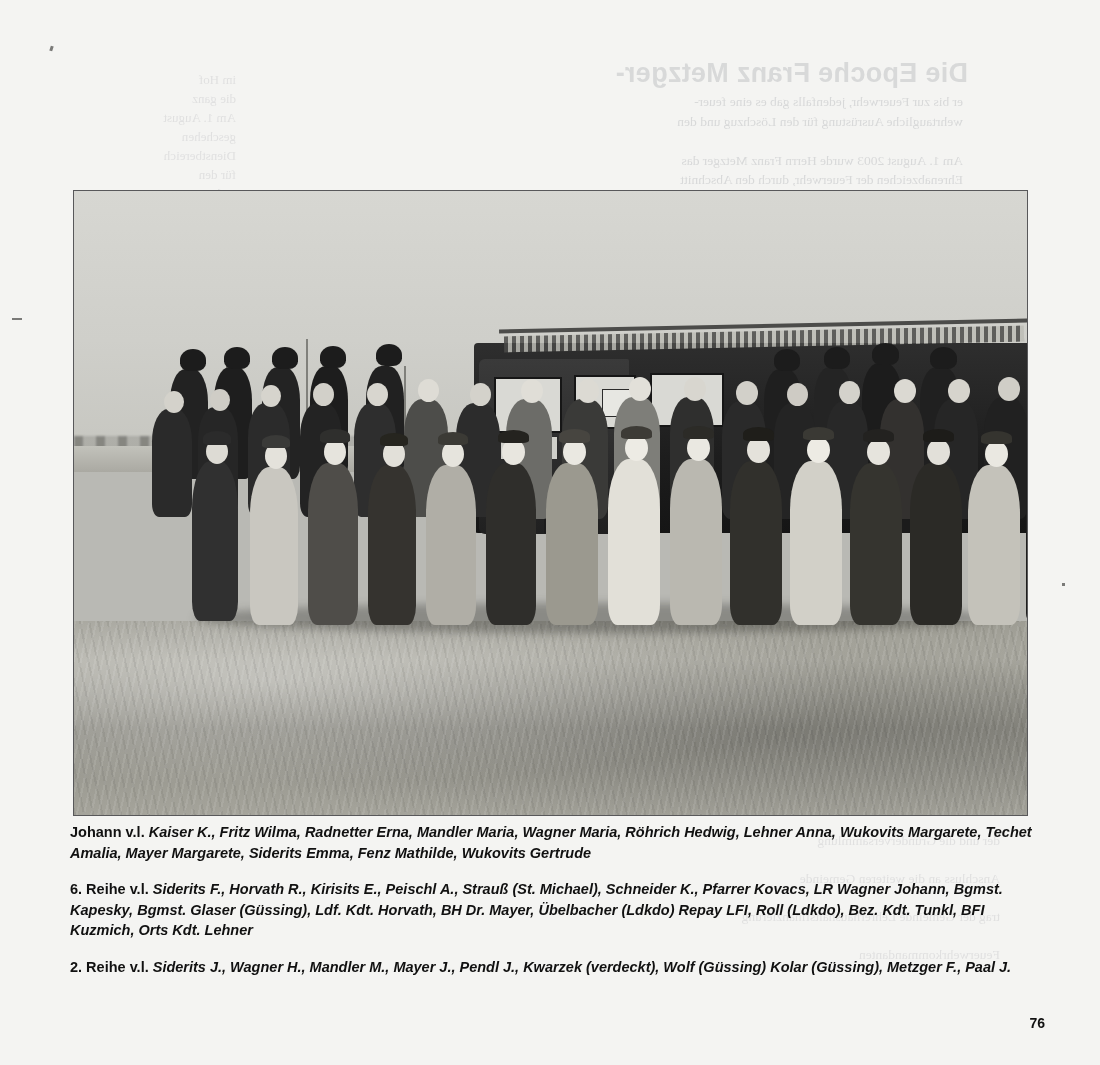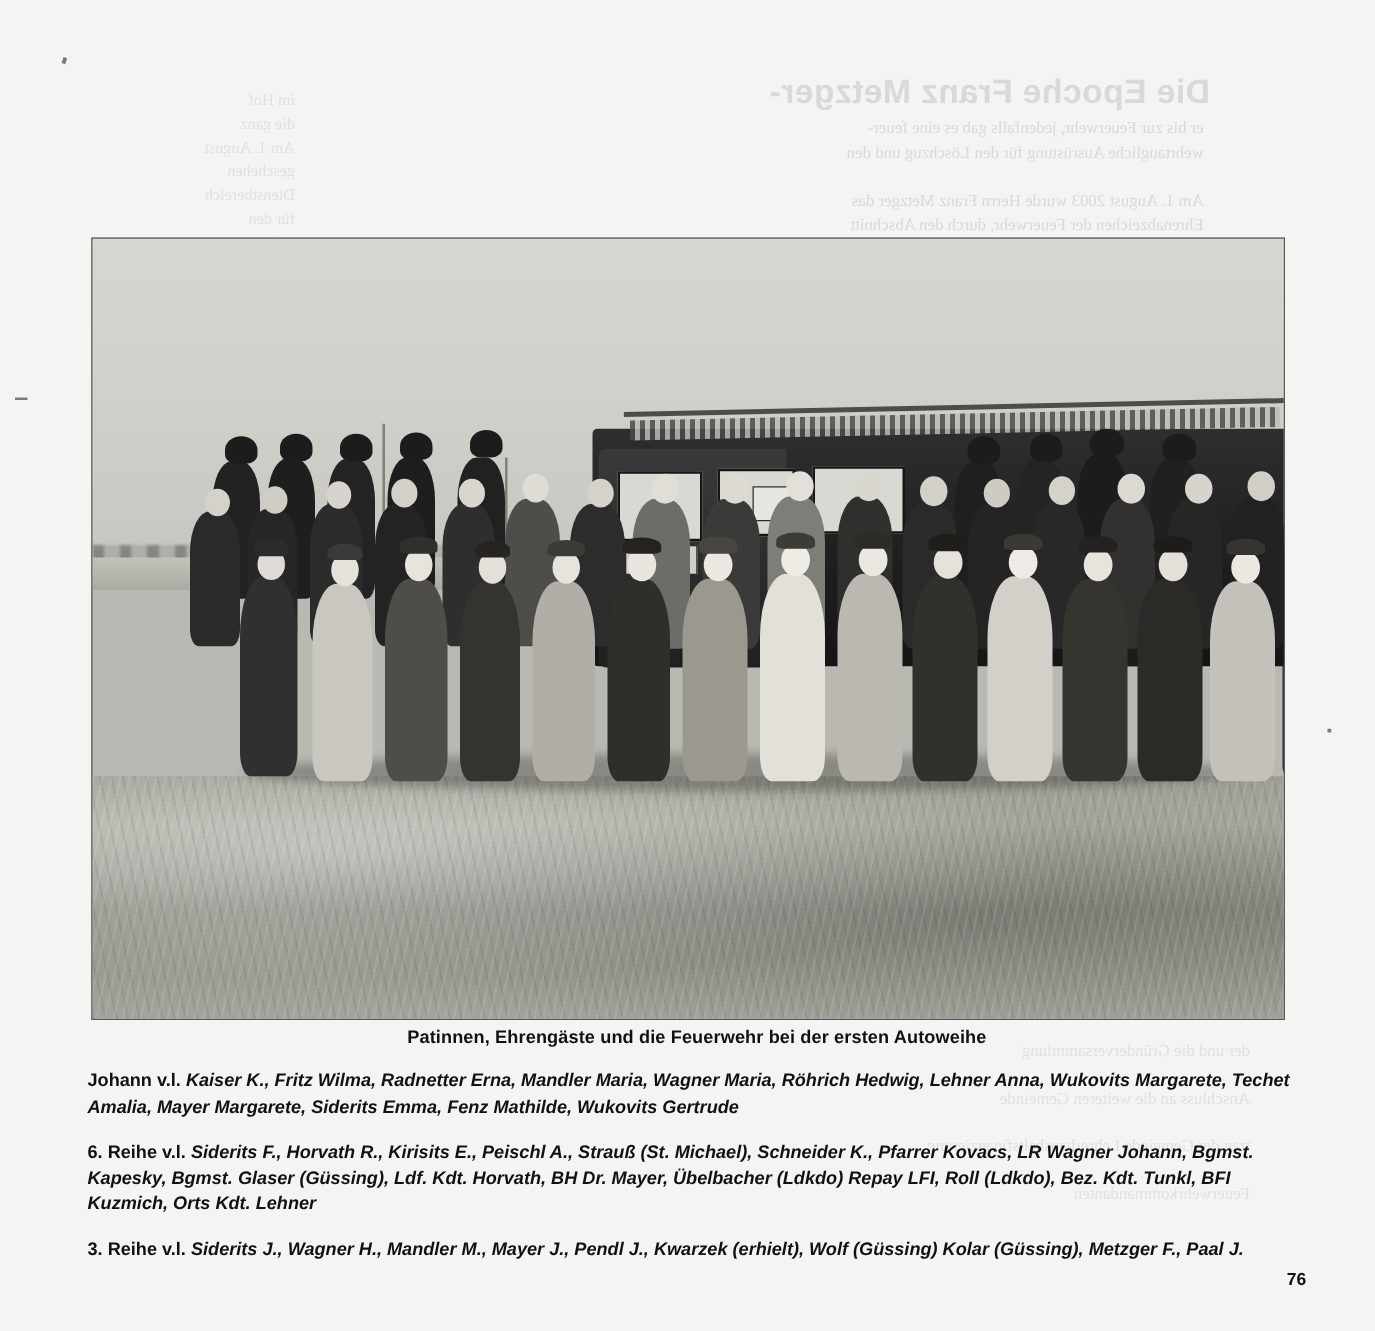--- a/index.html
+++ b/index.html
@@ -443,7 +443,6 @@
   </figure>
 
   <div id="caption-block">
-    <div id="caption-title">Patinnen, Ehrengäste und die Feuerwehr bei der ersten Autoweihe</div>
 
     <p class="cap-para"><span>Johann v.l. </span><em>Kaiser K., Fritz Wilma, Radnetter Erna, Mandler Maria, Wagner Maria, Röhrich Hedwig, Lehner Anna, Wukovits Margarete, Techet Amalia, Mayer Margarete, Siderits Emma, Fenz Mathilde, Wukovits Gertrude</em></p>
 

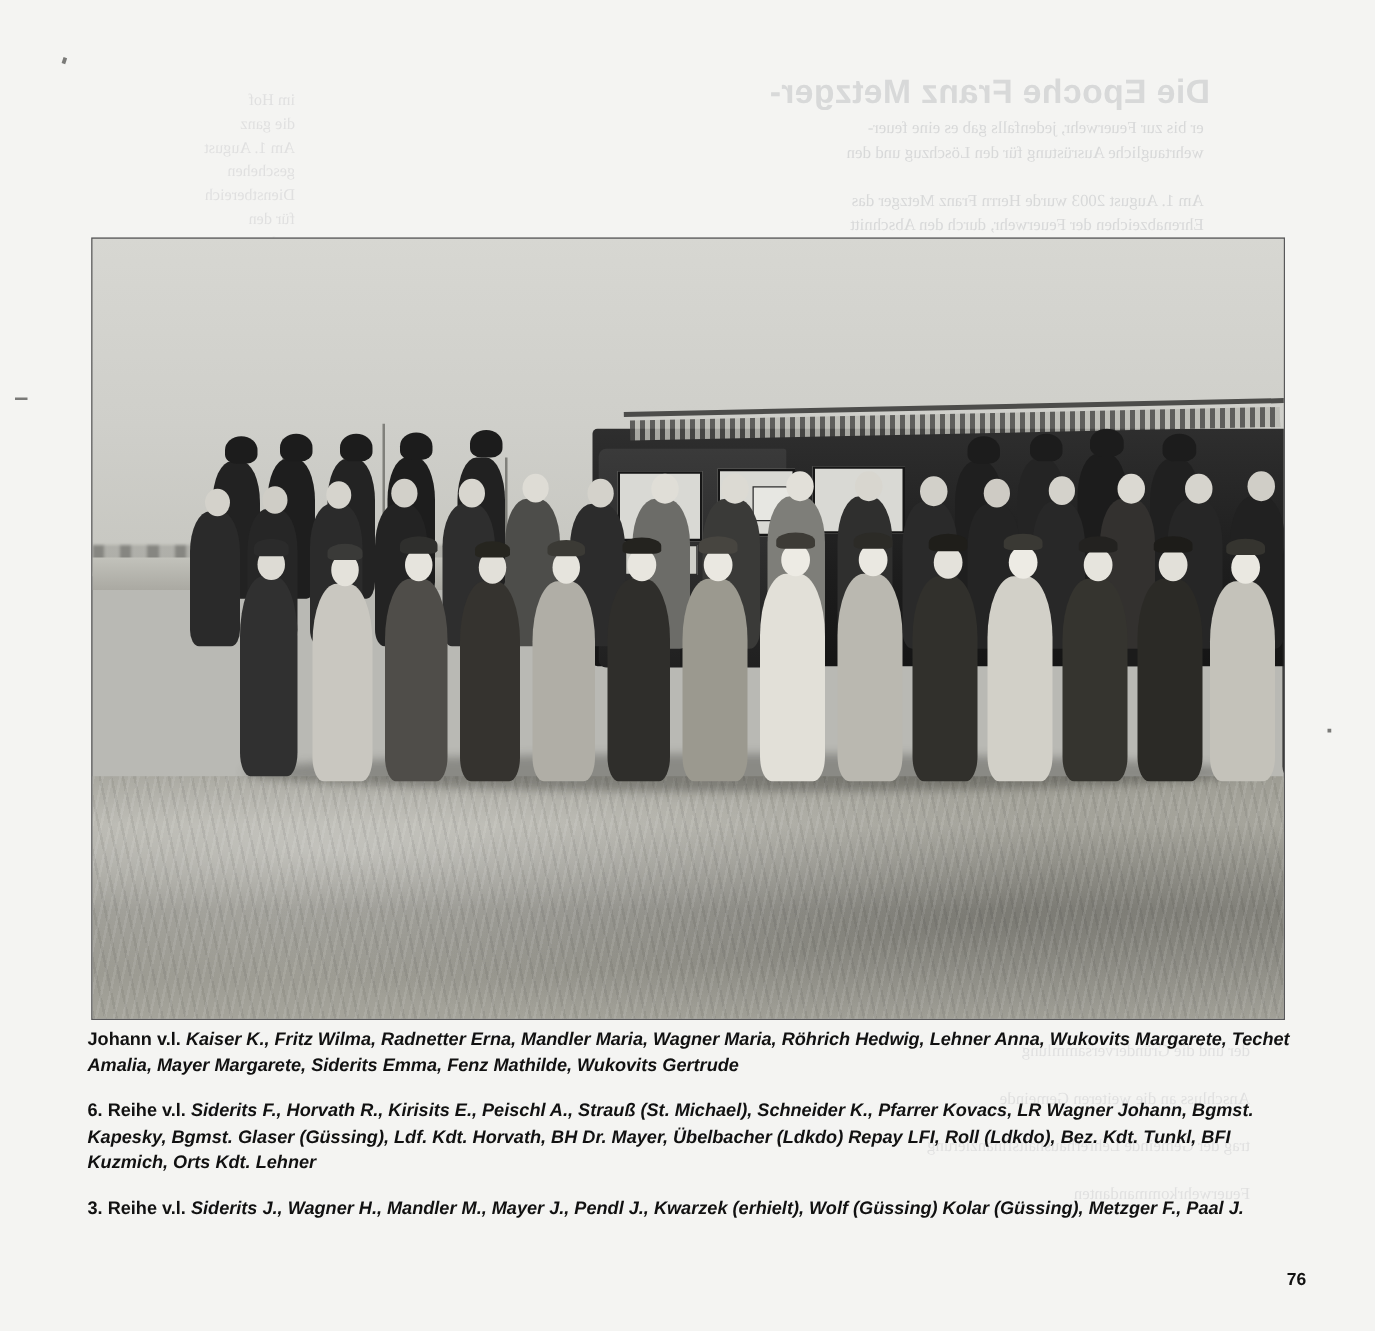--- a/index.html
+++ b/index.html
@@ -448,7 +448,7 @@
 
     <p class="cap-para"><span>6. Reihe v.l. </span><em>Siderits F., Horvath R., Kirisits E., Peischl A., Strauß (St. Michael), Schneider K., Pfarrer Kovacs, LR Wagner Johann, Bgmst. Kapesky, Bgmst. Glaser (Güssing), Ldf. Kdt. Horvath, BH Dr. Mayer, Übelbacher (Ldkdo) Repay LFI, Roll (Ldkdo), Bez. Kdt. Tunkl, BFI Kuzmich, Orts Kdt. Lehner</em></p>
 
-    <p class="cap-para"><span>3. Reihe v.l. </span><em>Siderits J., Wagner H., Mandler M., Mayer J., Pendl J., Kwarzek (erhielt), Wolf (Güssing) Kolar (Güssing), Metzger F., Paal J.</em></p>
+    <p class="cap-para"><span>2. Reihe v.l. </span><em>Siderits J., Wagner H., Mandler M., Mayer J., Pendl J., Kwarzek (erhielt), Wolf (Güssing) Kolar (Güssing), Metzger F., Paal J.</em></p>
   </div>
 
   <div id="page-number">76</div>

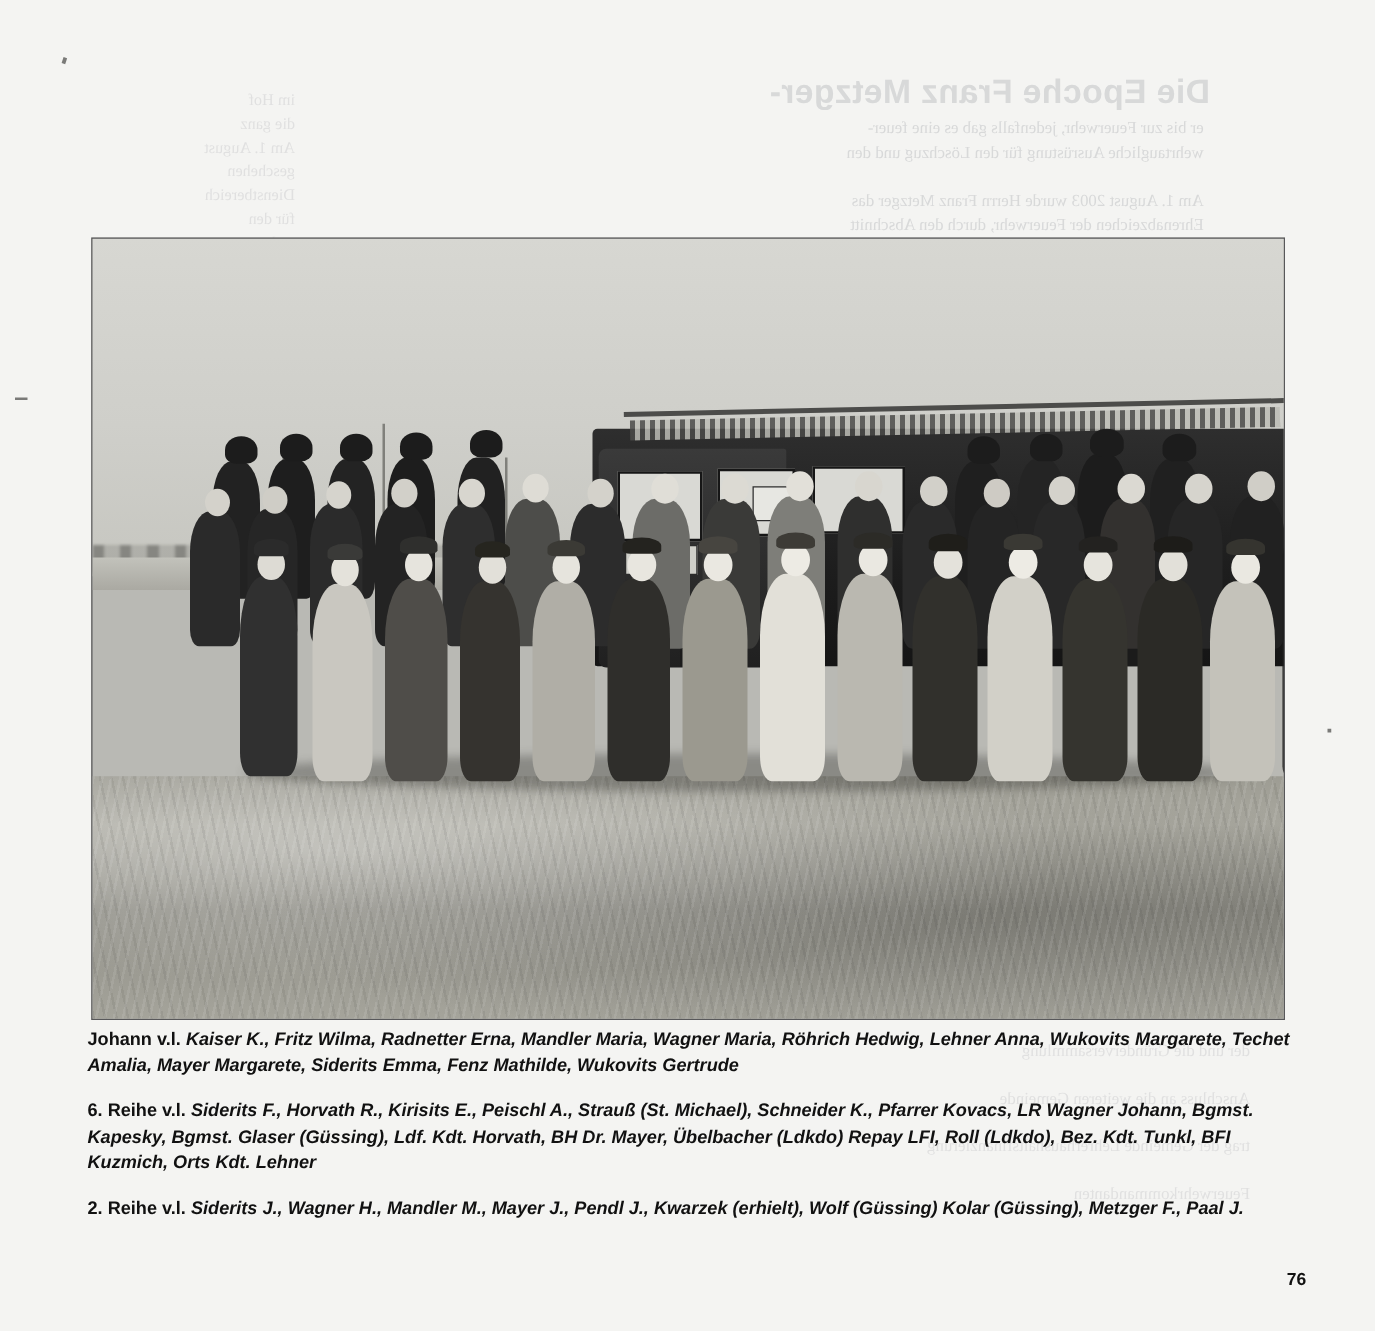--- a/index.html
+++ b/index.html
@@ -448,7 +448,7 @@
 
     <p class="cap-para"><span>6. Reihe v.l. </span><em>Siderits F., Horvath R., Kirisits E., Peischl A., Strauß (St. Michael), Schneider K., Pfarrer Kovacs, LR Wagner Johann, Bgmst. Kapesky, Bgmst. Glaser (Güssing), Ldf. Kdt. Horvath, BH Dr. Mayer, Übelbacher (Ldkdo) Repay LFI, Roll (Ldkdo), Bez. Kdt. Tunkl, BFI Kuzmich, Orts Kdt. Lehner</em></p>
 
-    <p class="cap-para"><span>2. Reihe v.l. </span><em>Siderits J., Wagner H., Mandler M., Mayer J., Pendl J., Kwarzek (erhielt), Wolf (Güssing) Kolar (Güssing), Metzger F., Paal J.</em></p>
+    <p class="cap-para"><span>2. Reihe v.l. </span><em>Siderits J., Wagner H., Mandler M., Mayer J., Pendl J., Kwarzek (verdeckt), Wolf (Güssing) Kolar (Güssing), Metzger F., Paal J.</em></p>
   </div>
 
   <div id="page-number">76</div>

